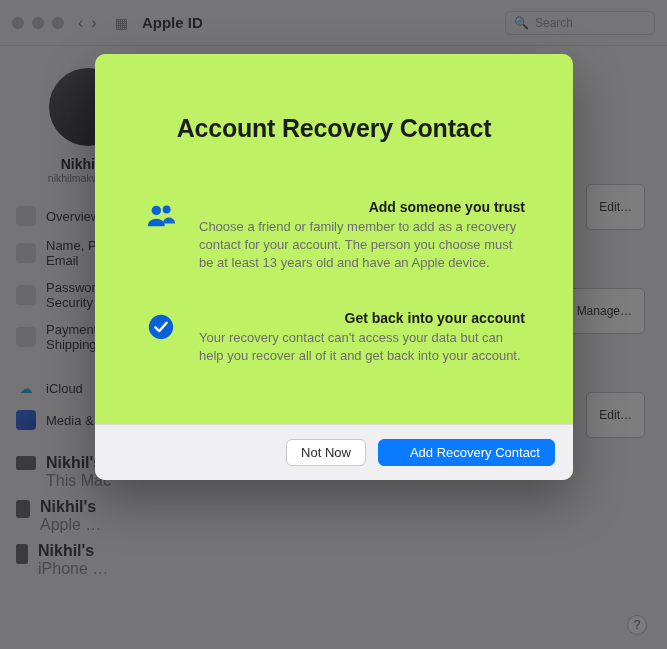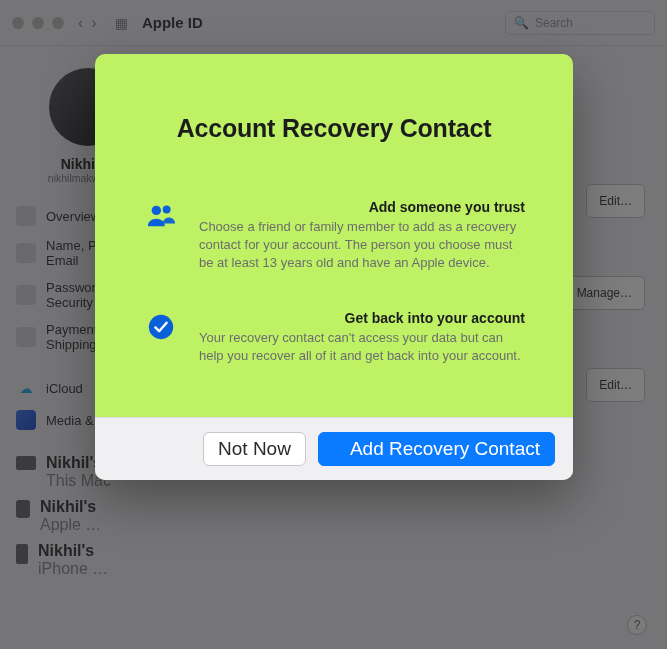--- a/index.html
+++ b/index.html
@@ -30,7 +30,7 @@
   .content { flex: 1; padding: 18px 22px; font-size: 12.5px; color: #5a5a5d; }
   .content .row { display: flex; align-items: center; margin-bottom: 22px; }
   .content .row .txt { flex: 1; }
-  .btn-pill { padding: 9px 12px; font-size: 12px; border: 1px solid #c4c4c6; border-radius: 5px; background: #fdfdfd; color: #3a3a3c; }
+  .btn-pill { padding: 15px 12px; font-size: 12px; border: 1px solid #c4c4c6; border-radius: 5px; background: #fdfdfd; color: #3a3a3c; }
   .help { position: absolute; right: 20px; bottom: 14px; width: 20px; height: 20px; border: 1px solid #bcbcbe; border-radius: 50%; display:flex;align-items:center;justify-content:center; font-size: 12px; color: #6a6a6d; background: #f8f8f9;}
   
   .overlay { position: absolute; inset: 0; background: rgba(20,20,22,0.55); }

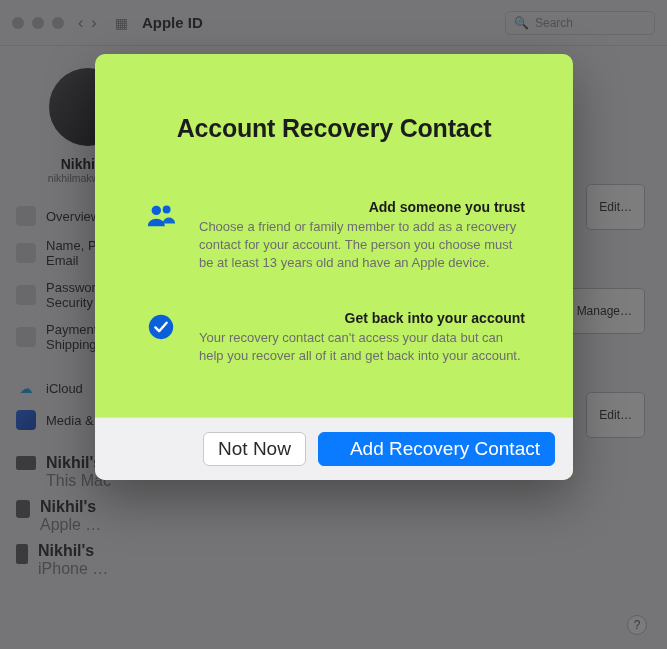--- a/index.html
+++ b/index.html
@@ -43,7 +43,7 @@
   .feat-txt h3 { font-size: 14px; font-weight: 700; color: #1c1c1e; margin-bottom: 3px; text-align: right; }
   .feat-txt p { font-size: 13px; line-height: 1.38; color: #6d6d70; }
   .sheet-footer { border-top: 1px solid #dcdcde; padding: 14px 18px; display: flex; justify-content: flex-end; gap: 12px; background: #f0f0f2; border-radius: 0 0 10px 10px; }
-  .btn { font-size: 19px; padding: 5px 14px; border-radius: 6px; border: 1px solid #c8c8ca; background: #ffffff; color: #2a2a2c; cursor: pointer; }
+  .btn { font-size: 13px; padding: 5px 14px; border-radius: 6px; border: 1px solid #c8c8ca; background: #ffffff; color: #2a2a2c; cursor: pointer; }
   .btn-primary { background: #0a7aff; border-color: #0a7aff; color: #fff; font-weight: 500; padding-left: 31px; }
 </style>
 </head>

